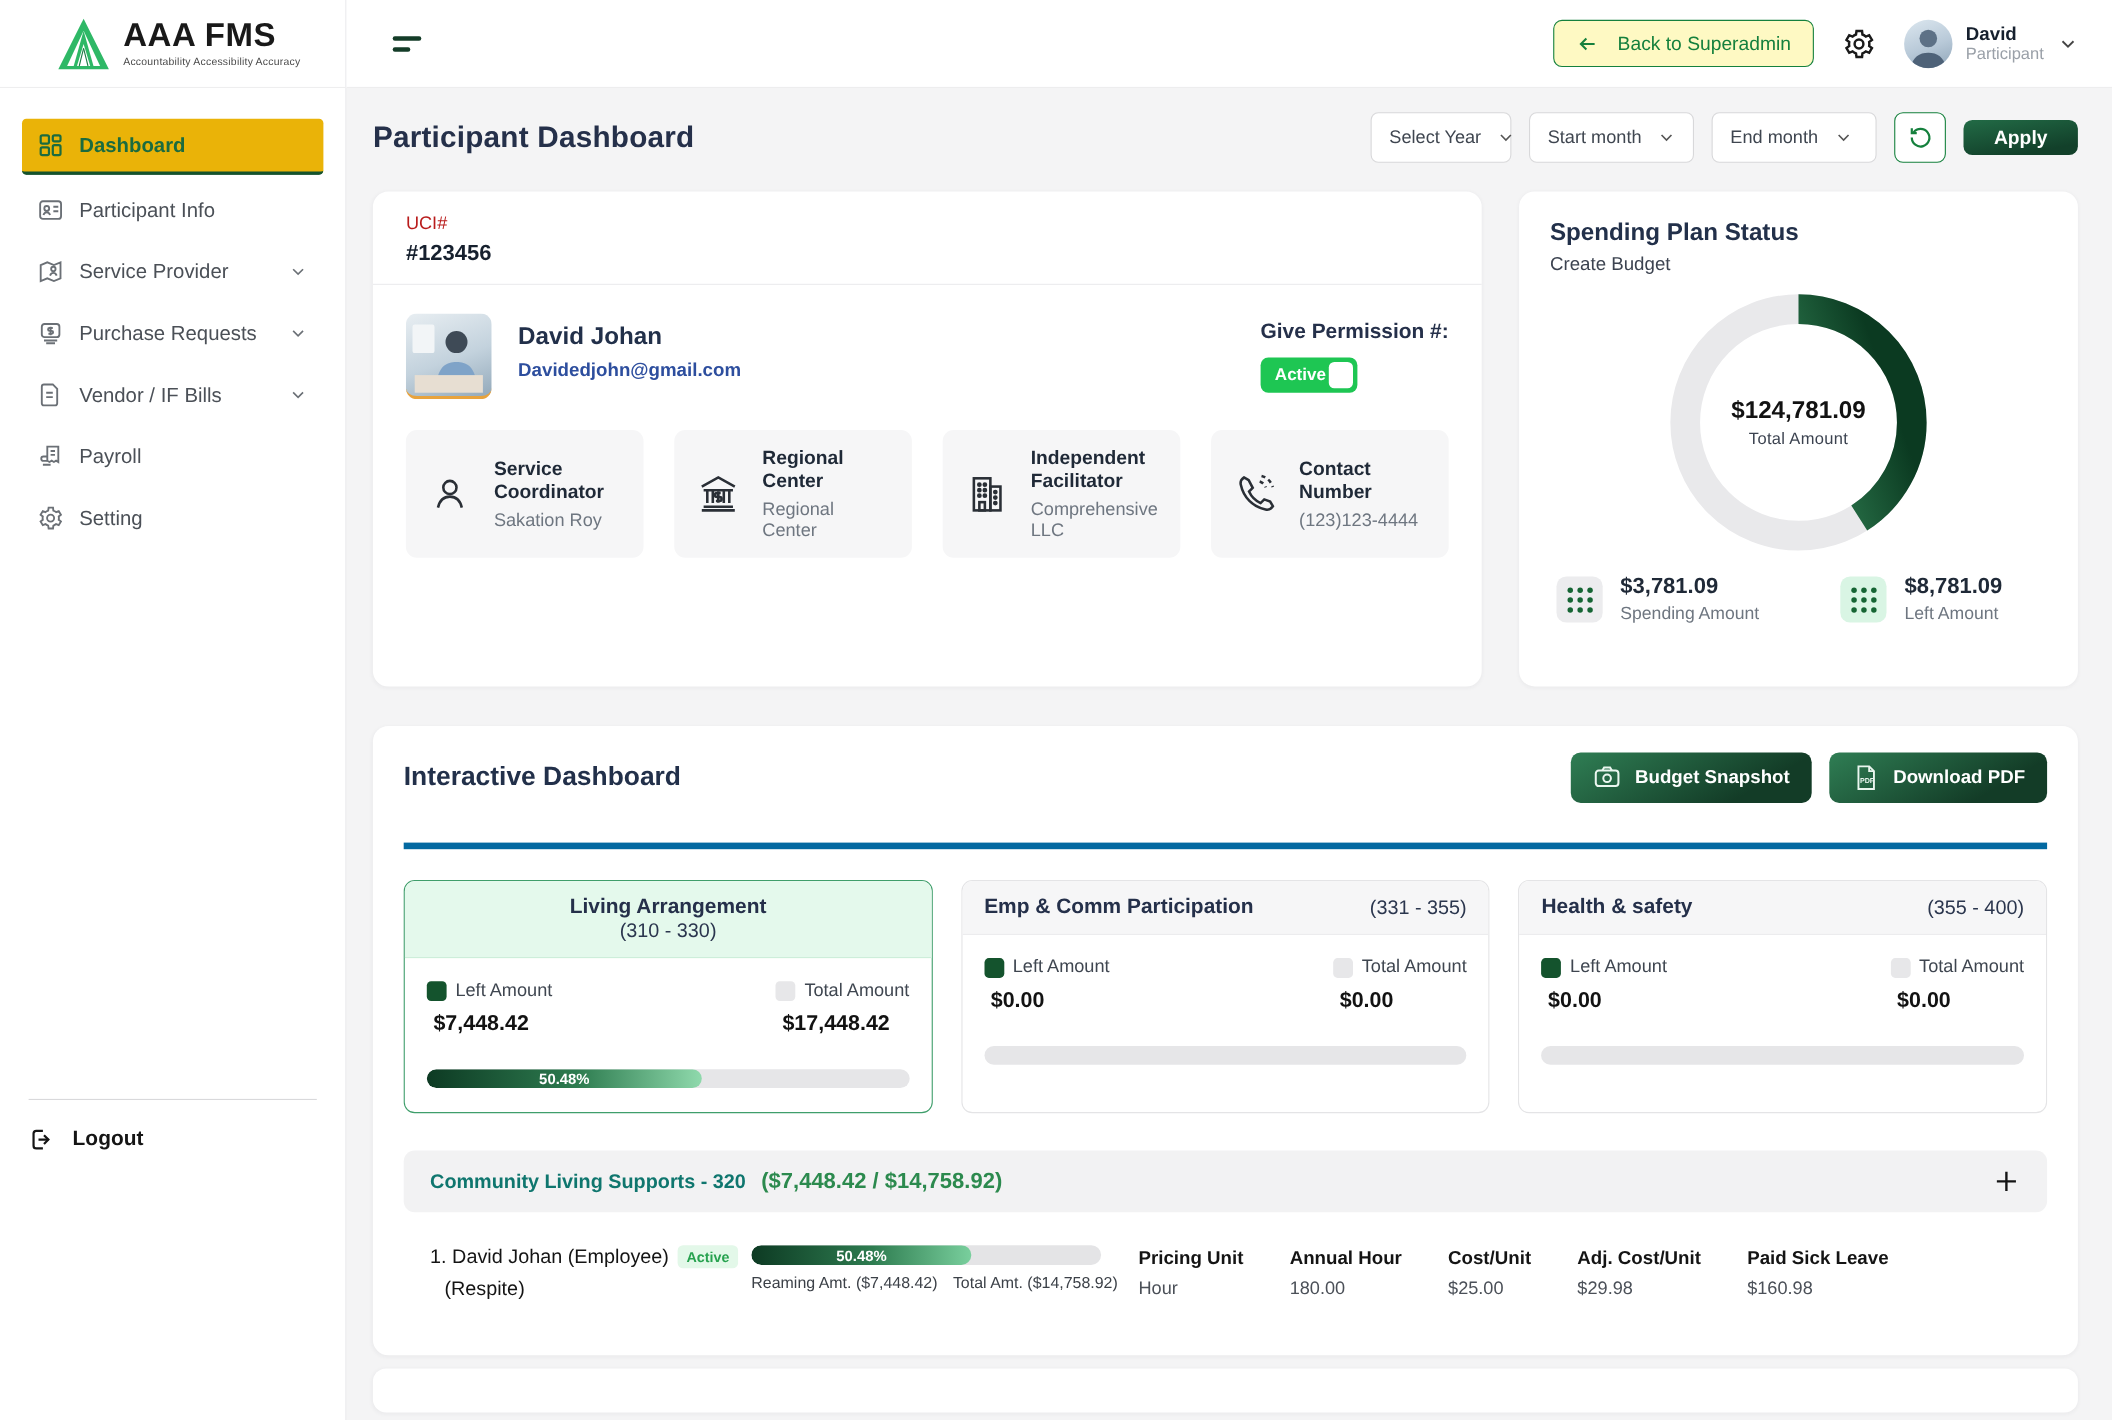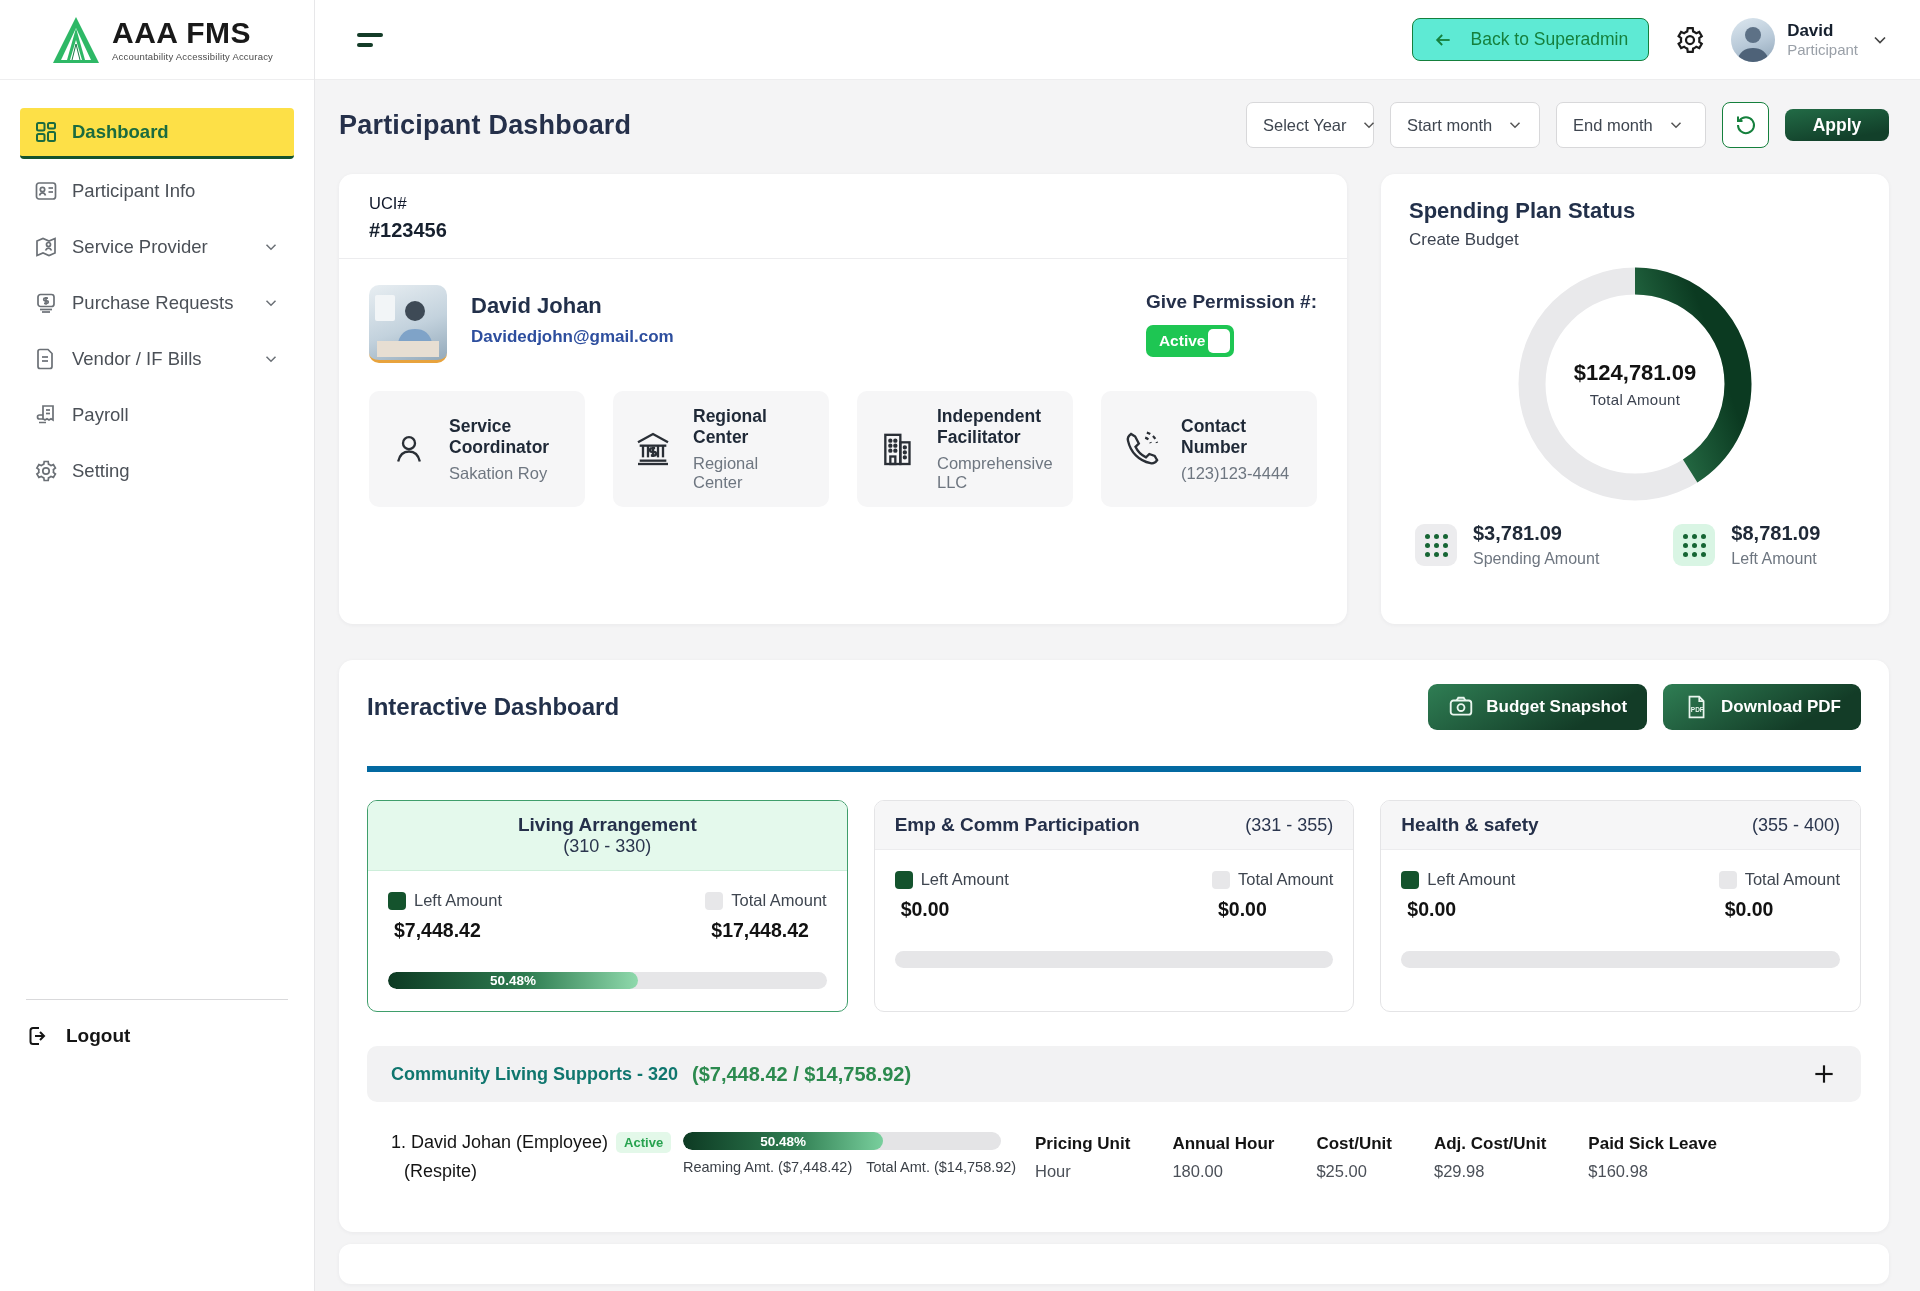--- a/index.html
+++ b/index.html
@@ -32,7 +32,7 @@
   .hamburger .l1 { width:26px; height:4px; background:#143c28; border-radius:2px; }
   .hamburger .l2 { width:16px; height:4px; background:#143c28; border-radius:2px; margin-top:6px; }
   .topbar-right { margin-left:auto; display:flex; align-items:center; gap:26px; }
-  .back-btn { display:flex; align-items:center; gap:18px; border:1.5px solid #15803d; color:#15803d; border-radius:8px; padding:10px 20px; font-size:17.5px; background:#5eead4; cursor:pointer; font-family:inherit; }
+  .back-btn { display:flex; align-items:center; gap:18px; border:1.5px solid #15803d; color:#15803d; border-radius:8px; padding:10px 20px; font-size:17.5px; background:#fef9c3; cursor:pointer; font-family:inherit; }
   .gear-btn { width:30px; height:30px; color:#1a1a1a; cursor:pointer; }
   .user-menu { display:flex; align-items:center; gap:12px; cursor:pointer; }
   .avatar { width:44px; height:44px; border-radius:50%; overflow:hidden; background:linear-gradient(160deg,#dce7ef 0%,#b8c9d8 55%,#8fa5b8 100%); position:relative; }

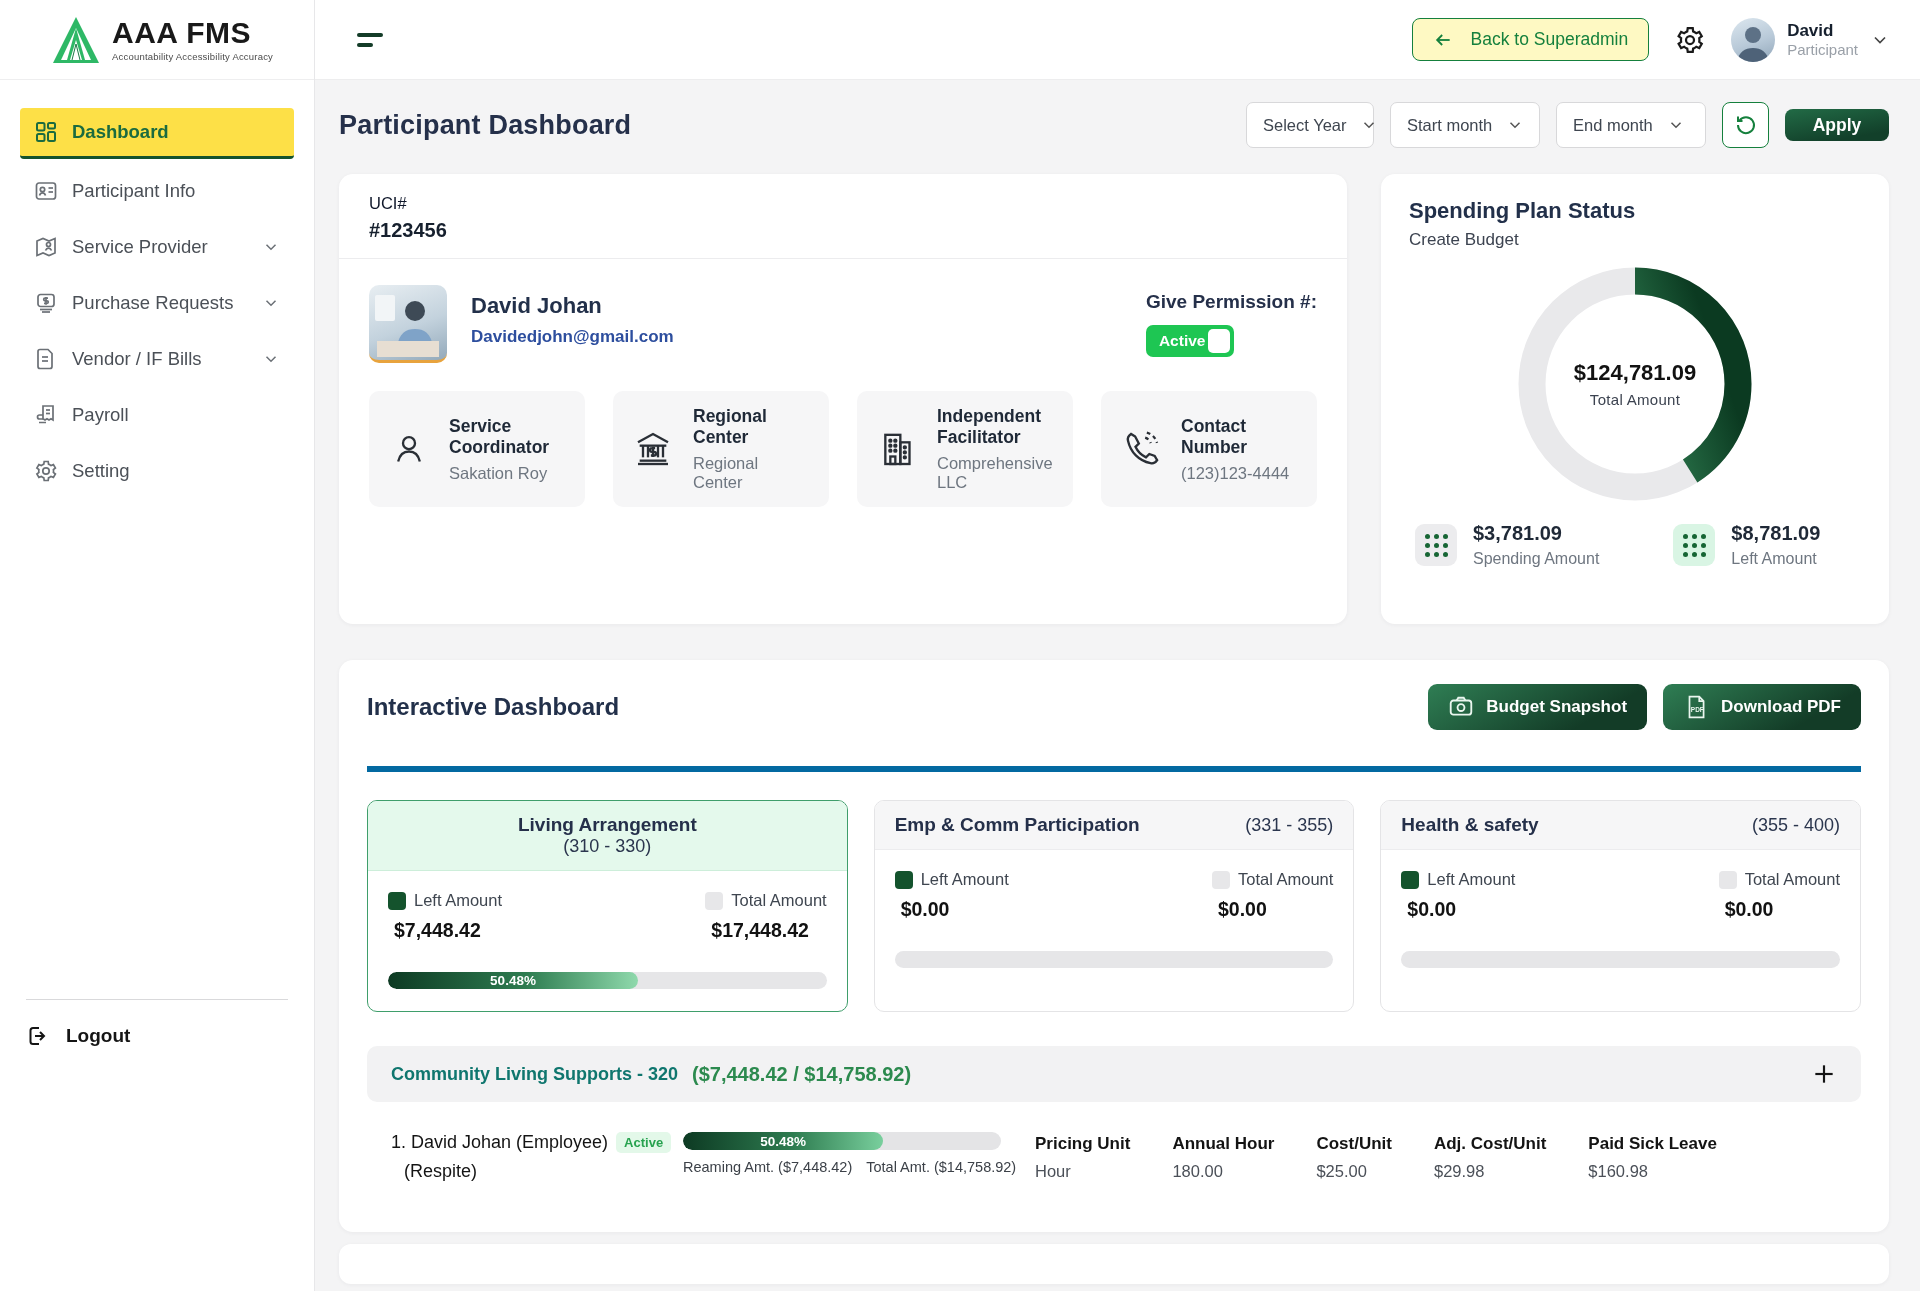--- a/index.html
+++ b/index.html
@@ -18,7 +18,7 @@
   .nav-item { display:flex; align-items:center; gap:14px; margin:0 20px 8px 20px; padding:12px 14px; border-radius:4px; cursor:pointer; color:#4b5057; font-size:18.5px; }
   .nav-item .nav-ic { width:24px; height:24px; color:#6b7076; flex:none; }
   .nav-item .chev { margin-left:auto; color:#6b7076; }
-  .nav-item.active { background:#fde047; border-bottom:3px solid #14532d; color:#1b6b3f; font-weight:600; }
+  .nav-item.active { background:#eab308; border-bottom:3px solid #14532d; color:#1b6b3f; font-weight:600; }
   .nav-item.active .nav-ic { color:#1b6b3f; }
   .logout-block { margin-top:auto; margin-bottom:235px; }
   .logout-divider { border-top:1px solid #d9d9db; margin:0 26px 16px 26px; }

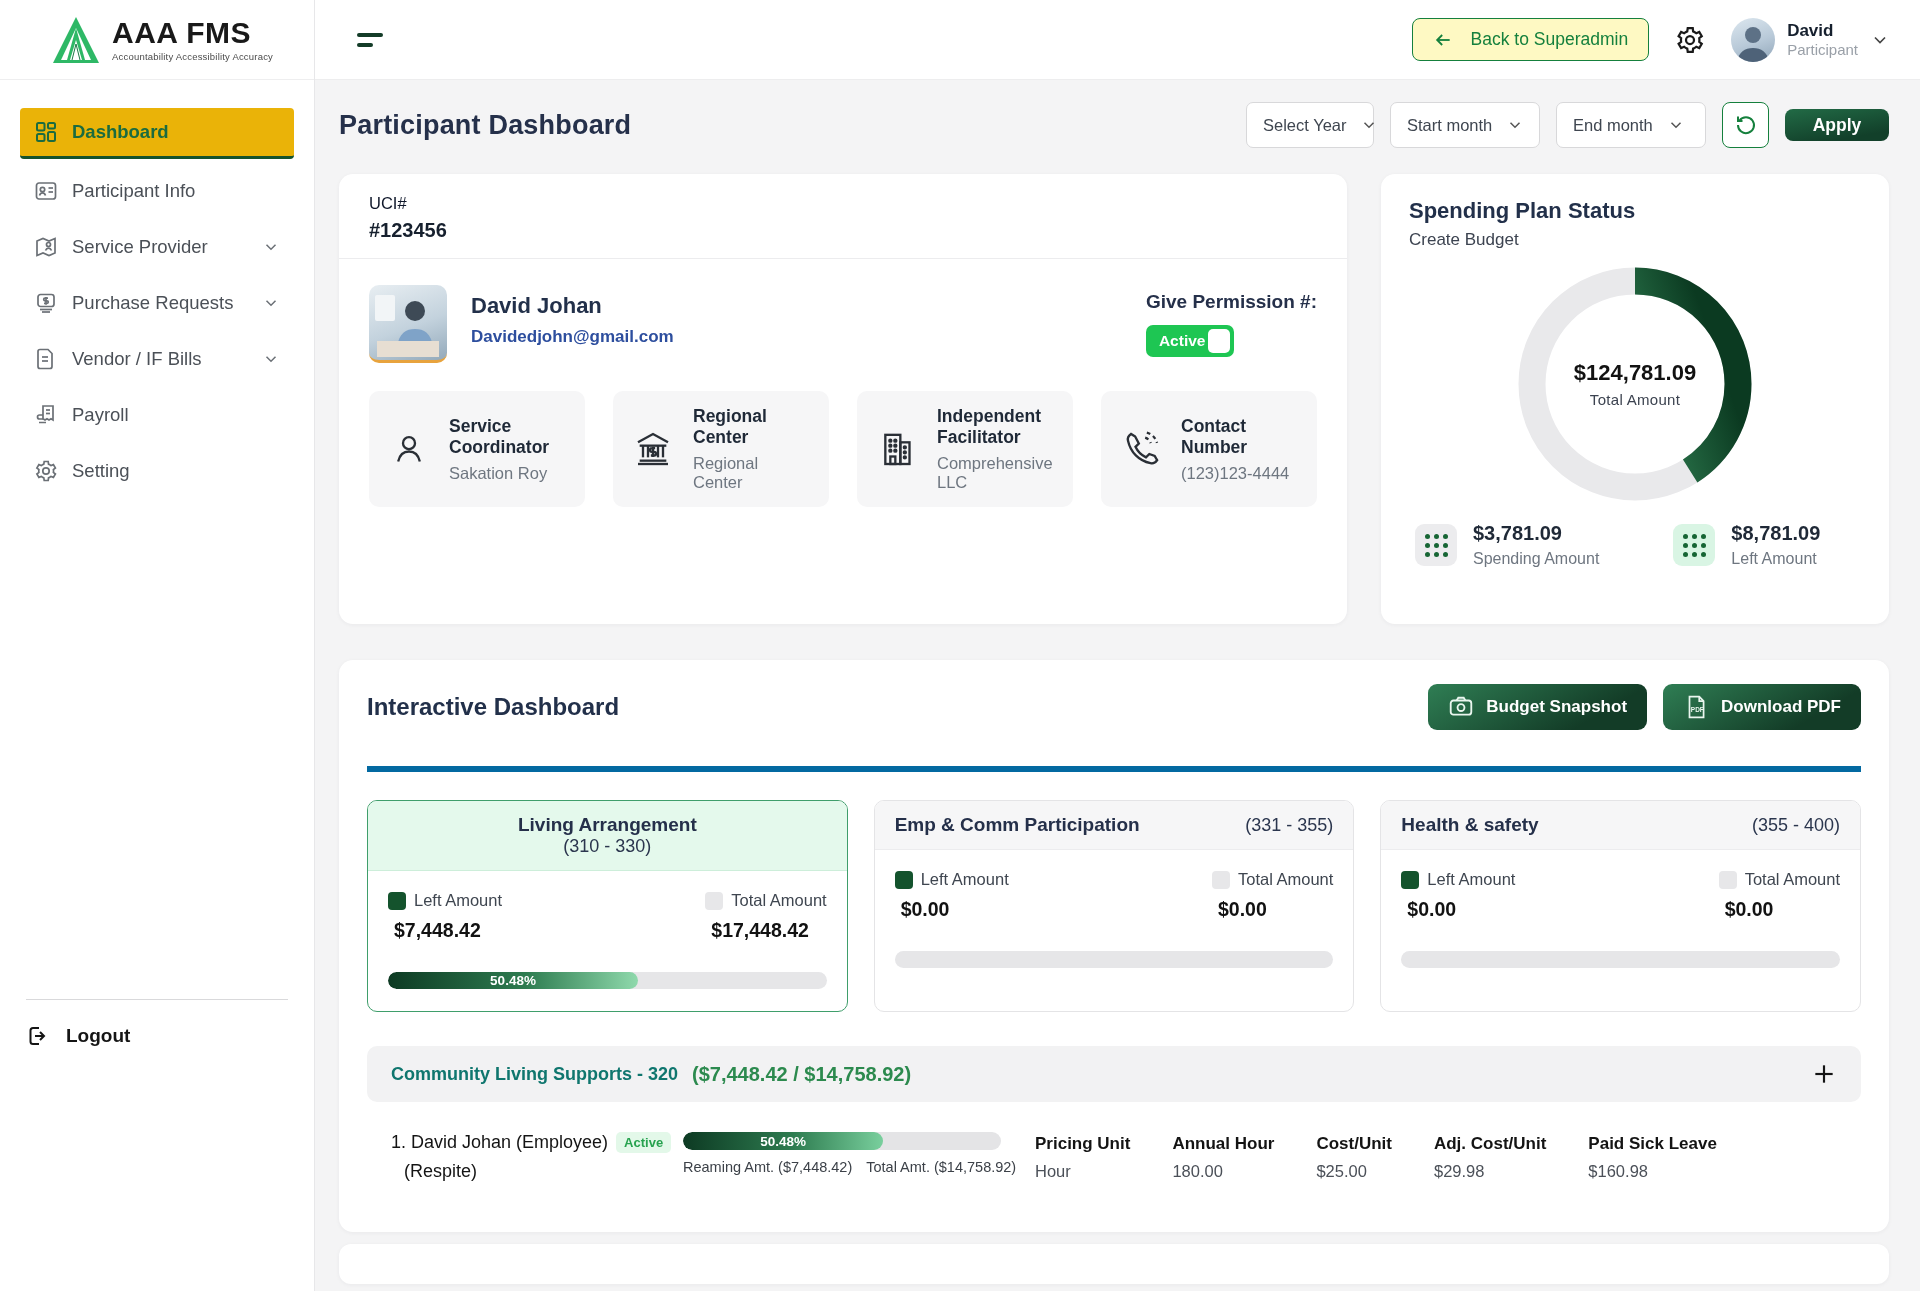--- a/index.html
+++ b/index.html
@@ -59,7 +59,7 @@
   .card { background:#fff; border-radius:14px; box-shadow:0 1px 4px rgba(30,40,60,.05); }
   .participant-card { flex:1; min-width:0; height:450px; }
   .uci-block { padding:20px 30px 16px 30px; border-bottom:1px solid #ececee; }
-  .uci-label { font-size:16.5px; color:#0f172a; }
+  .uci-label { font-size:16.5px; color:#b91c1c; }
   .uci-value { font-size:20px; font-weight:700; color:#16202e; margin-top:6px; }
   .profile-row { display:flex; align-items:flex-start; padding:26px 30px 6px 30px; }
   .profile-photo { width:78px; height:78px; border-radius:10px; overflow:hidden; position:relative; background:linear-gradient(160deg,#e8eef2 0%,#c3d2dd 55%,#93a9ba 100%); border-bottom:3px solid #e8a33d; flex:none; }

